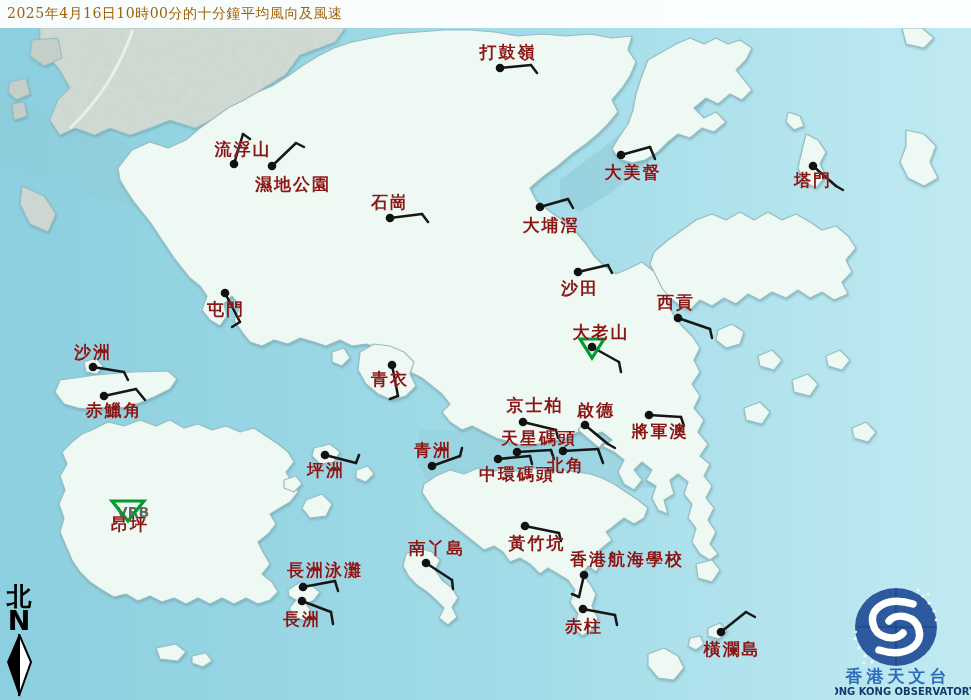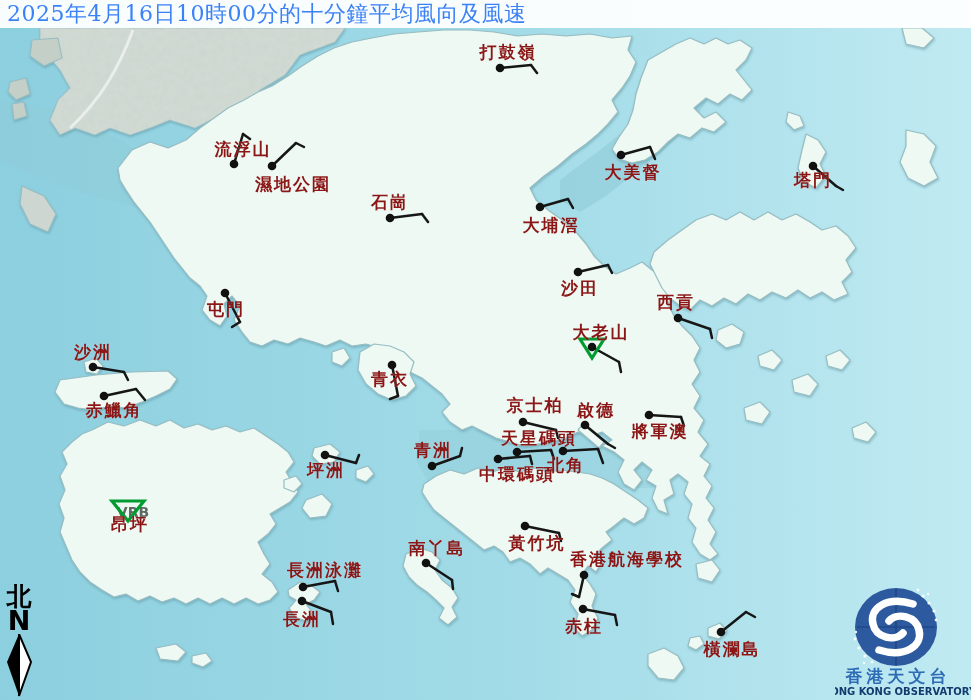--- a/index.html
+++ b/index.html
@@ -14,7 +14,7 @@
     display:flex;align-items:center;z-index:5;
   }
   .title-band span{
-    font-family:"DejaVu Serif", serif;font-size:22px;color:#3b82f6;
+    font-family:"DejaVu Serif", serif;font-size:14px;color:#a16207;
     padding-left:7px;letter-spacing:0.5px;white-space:nowrap;
   }
   

